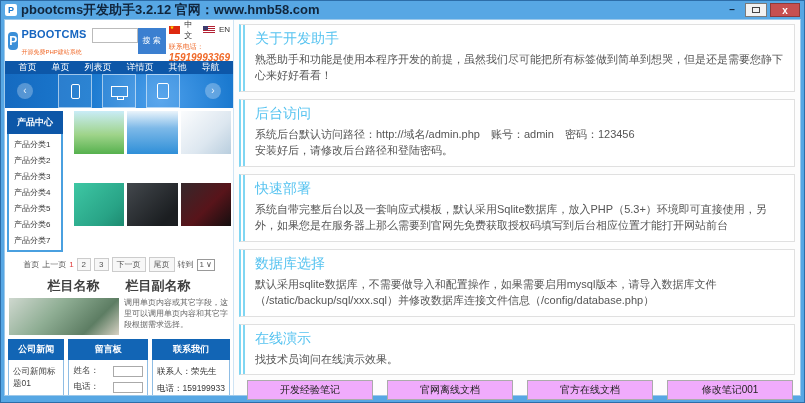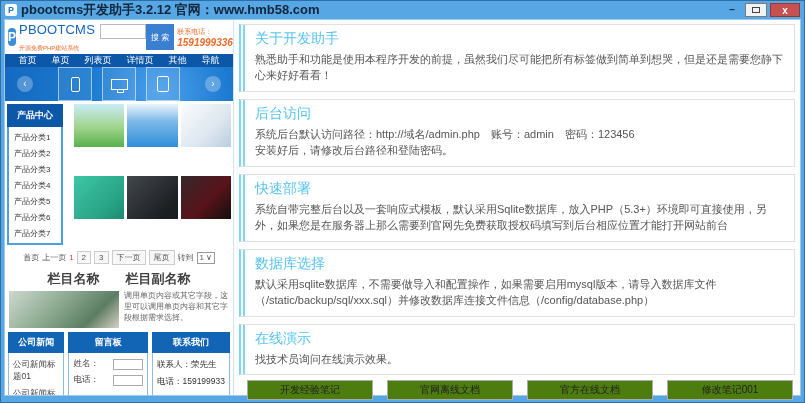--- a/index.html
+++ b/index.html
@@ -139,6 +139,12 @@
           <button class="search-btn">搜 索</button>
         </span>
         <span class="hdr-right">
+          <span class="lang-row">
+            <span class="flag flag-cn"></span>
+            <span>中文</span>
+            <span class="flag flag-us"></span>
+            <span>EN</span>
+          </span>
           <div class="phone-label">联系电话：</div>
           <div class="phone-number">15919993369</div>
         </span>

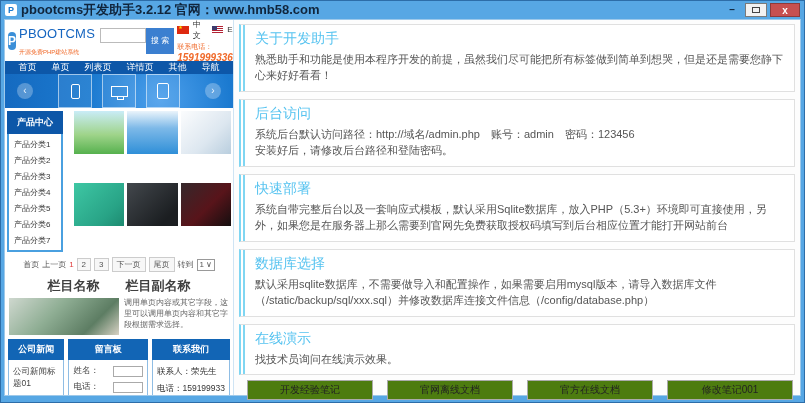--- a/index.html
+++ b/index.html
@@ -28,7 +28,7 @@
   .logo-mark { width:18px; height:18px; background:#3b8fd8; border-radius:4px; color:#fff;
                font-weight:bold; font-size:12px; text-align:center; line-height:18px; }
   .logo-txt { line-height:1; }
-  .logo-name { font-size:13px; font-weight:normal; color:#1565c0; letter-spacing:.2px; }
+  .logo-name { font-size:11px; font-weight:bold; color:#1565c0; letter-spacing:.2px; }
   .logo-tag { font-size:6px; color:#f06a2a; white-space:nowrap; }
   .search-box { display:flex; margin-left:2px; }
   .search-input { width:46px; height:15px; border:1px solid #bbb; font-size:8px; padding:0 2px; }

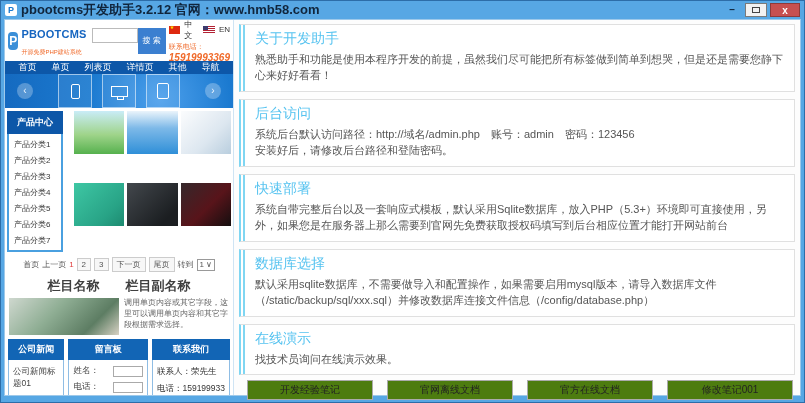--- a/index.html
+++ b/index.html
@@ -104,7 +104,7 @@
   .panel h2 { font-size:14px; font-weight:normal; color:#56c3f0; margin-bottom:4px; }
   .panel p { font-size:11px; color:#555; line-height:1.45; }
   .footer-btns { display:flex; gap:14px; padding:5px 2px 1px 8px; }
-  .fbtn { flex:1; height:20px; background:#4d7c0f; border:1px solid #ababab; font-size:10px;
+  .fbtn { flex:1; height:20px; background:#f0abfc; border:1px solid #ababab; font-size:10px;
           color:#222; cursor:default; display:flex; align-items:center; justify-content:center; }
 </style>
 </head>

